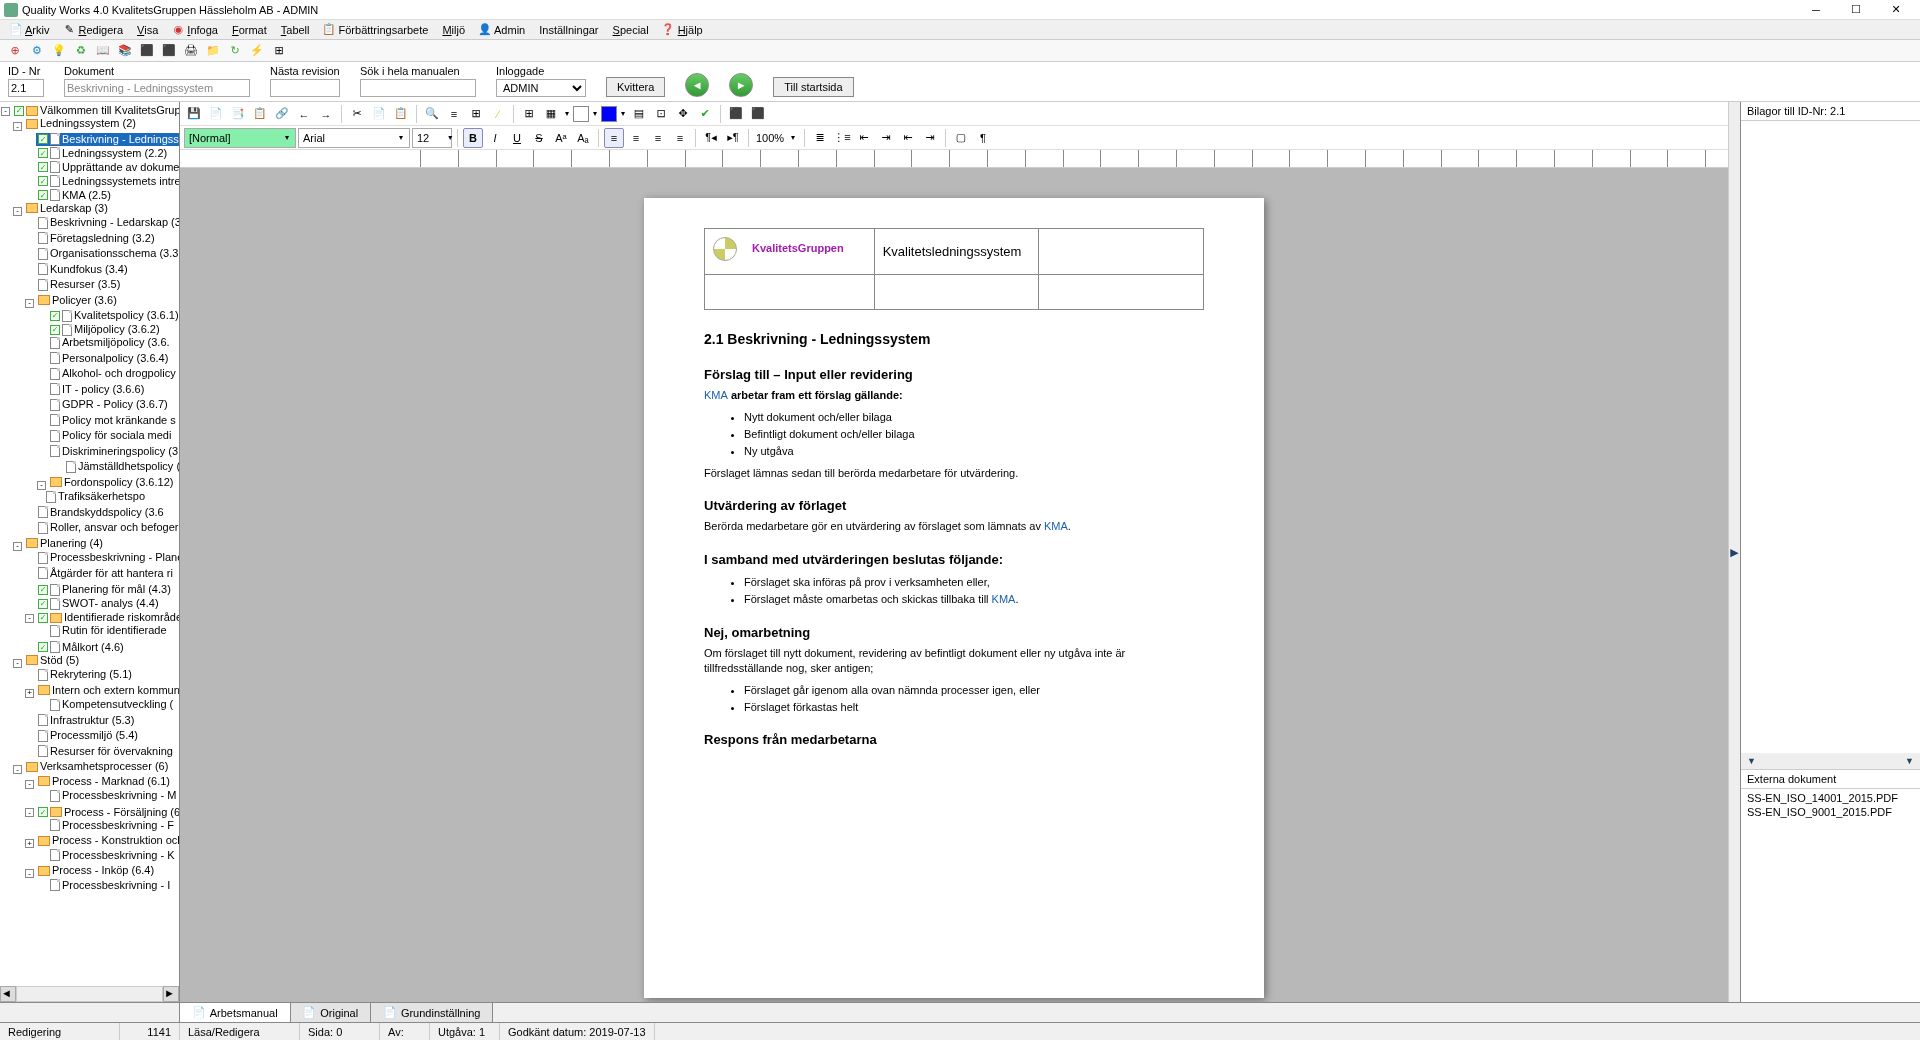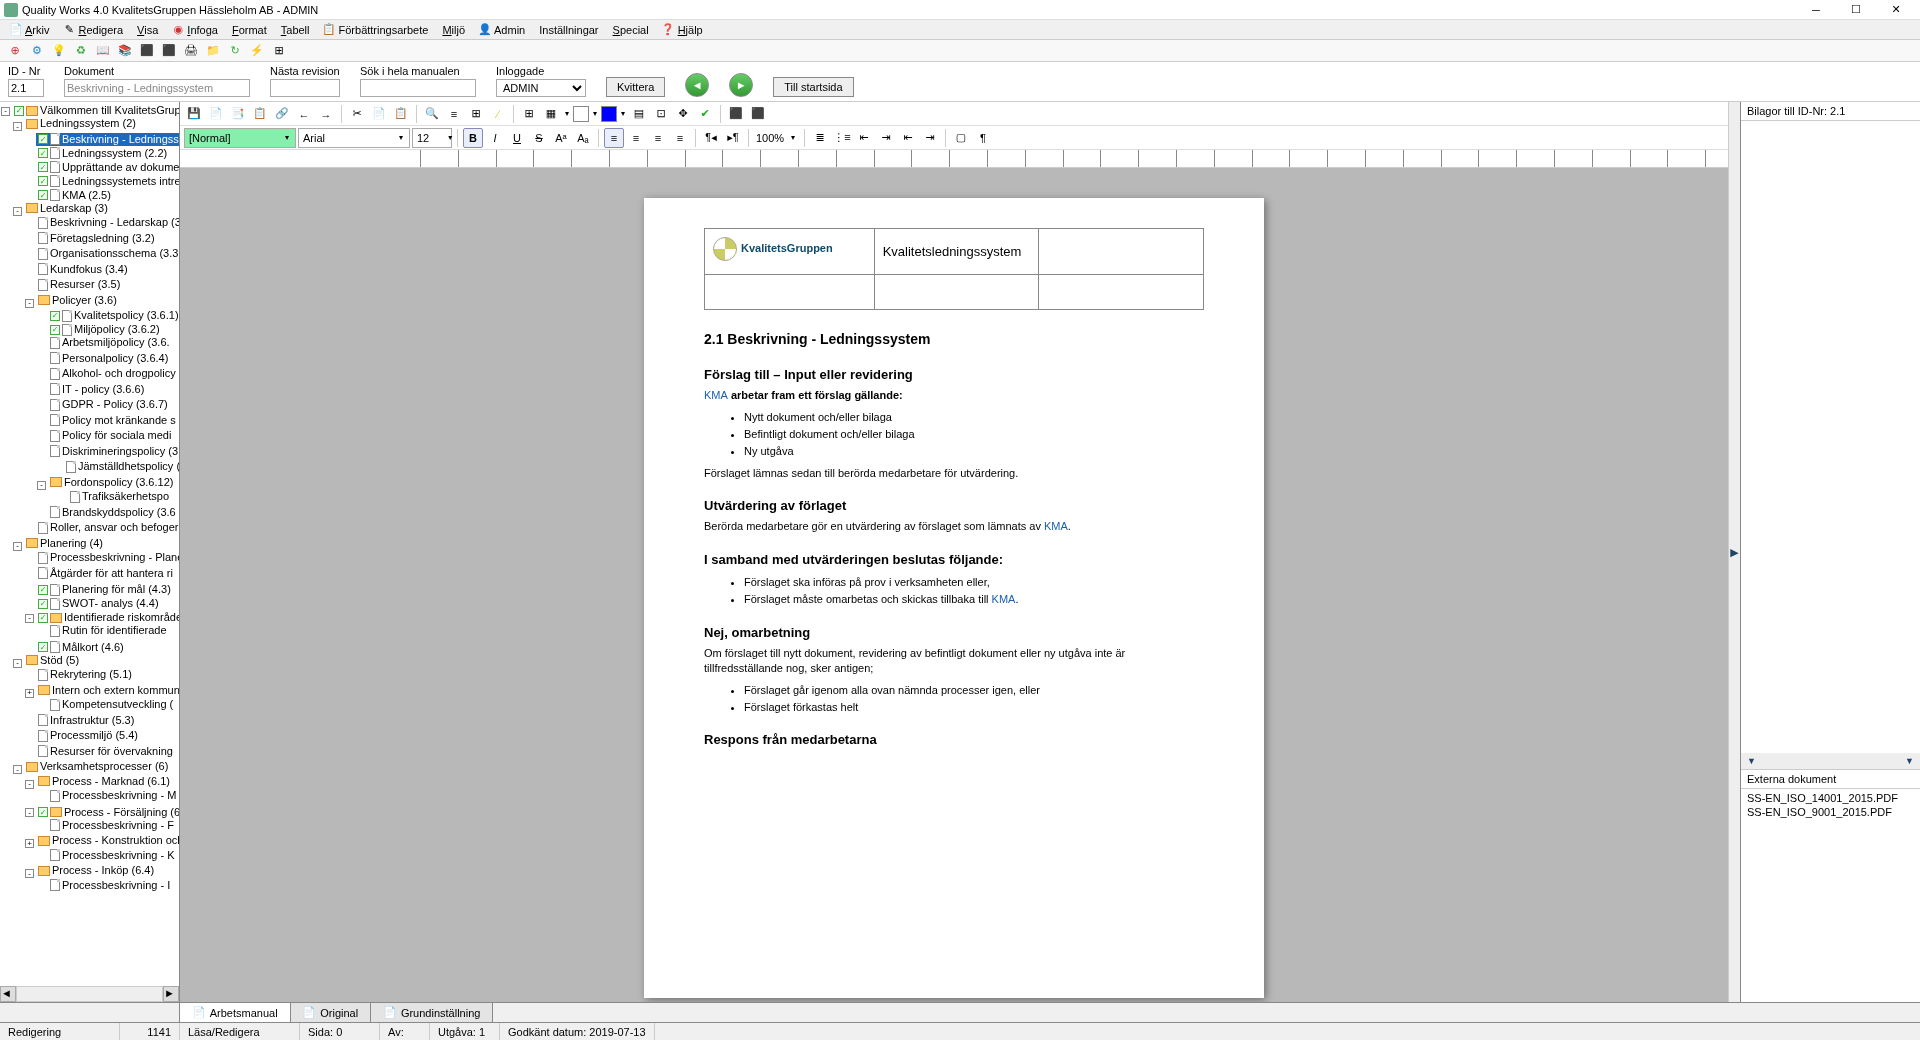--- a/index.html
+++ b/index.html
@@ -67,7 +67,7 @@
 .page { width: 620px; min-height: 800px; background: #fff; margin: 30px auto; box-shadow: 2px 2px 8px rgba(0,0,0,0.4); padding: 30px 60px; font-size: 13px; line-height: 1.4; font-family: Arial, sans-serif; }
 .page table.hdr { width: 100%; border-collapse: collapse; margin-bottom: 20px; }
 .page table.hdr td { border: 1px solid #888; padding: 8px; font-size: 13px; }
-.page .logo { display: inline-flex; align-items: center; gap: 4px; color: #0c4a6e; font-weight: bold; font-size: 15px; }
+.page .logo { display: inline-flex; align-items: center; gap: 15px; color: #a21caf; font-weight: bold; font-size: 15px; }
 .page .logo .lcircle { width: 24px; height: 24px; border-radius: 50%; background: conic-gradient(#cc6 0 90deg, #fff 90deg 180deg, #cc6 180deg 270deg, #fff 270deg); border: 1px solid #aa8; }
 .page h2 { font-size: 14px; font-weight: bold; margin: 10px 0; }
 .page h3 { font-size: 13px; font-weight: bold; margin: 16px 0 4px; }

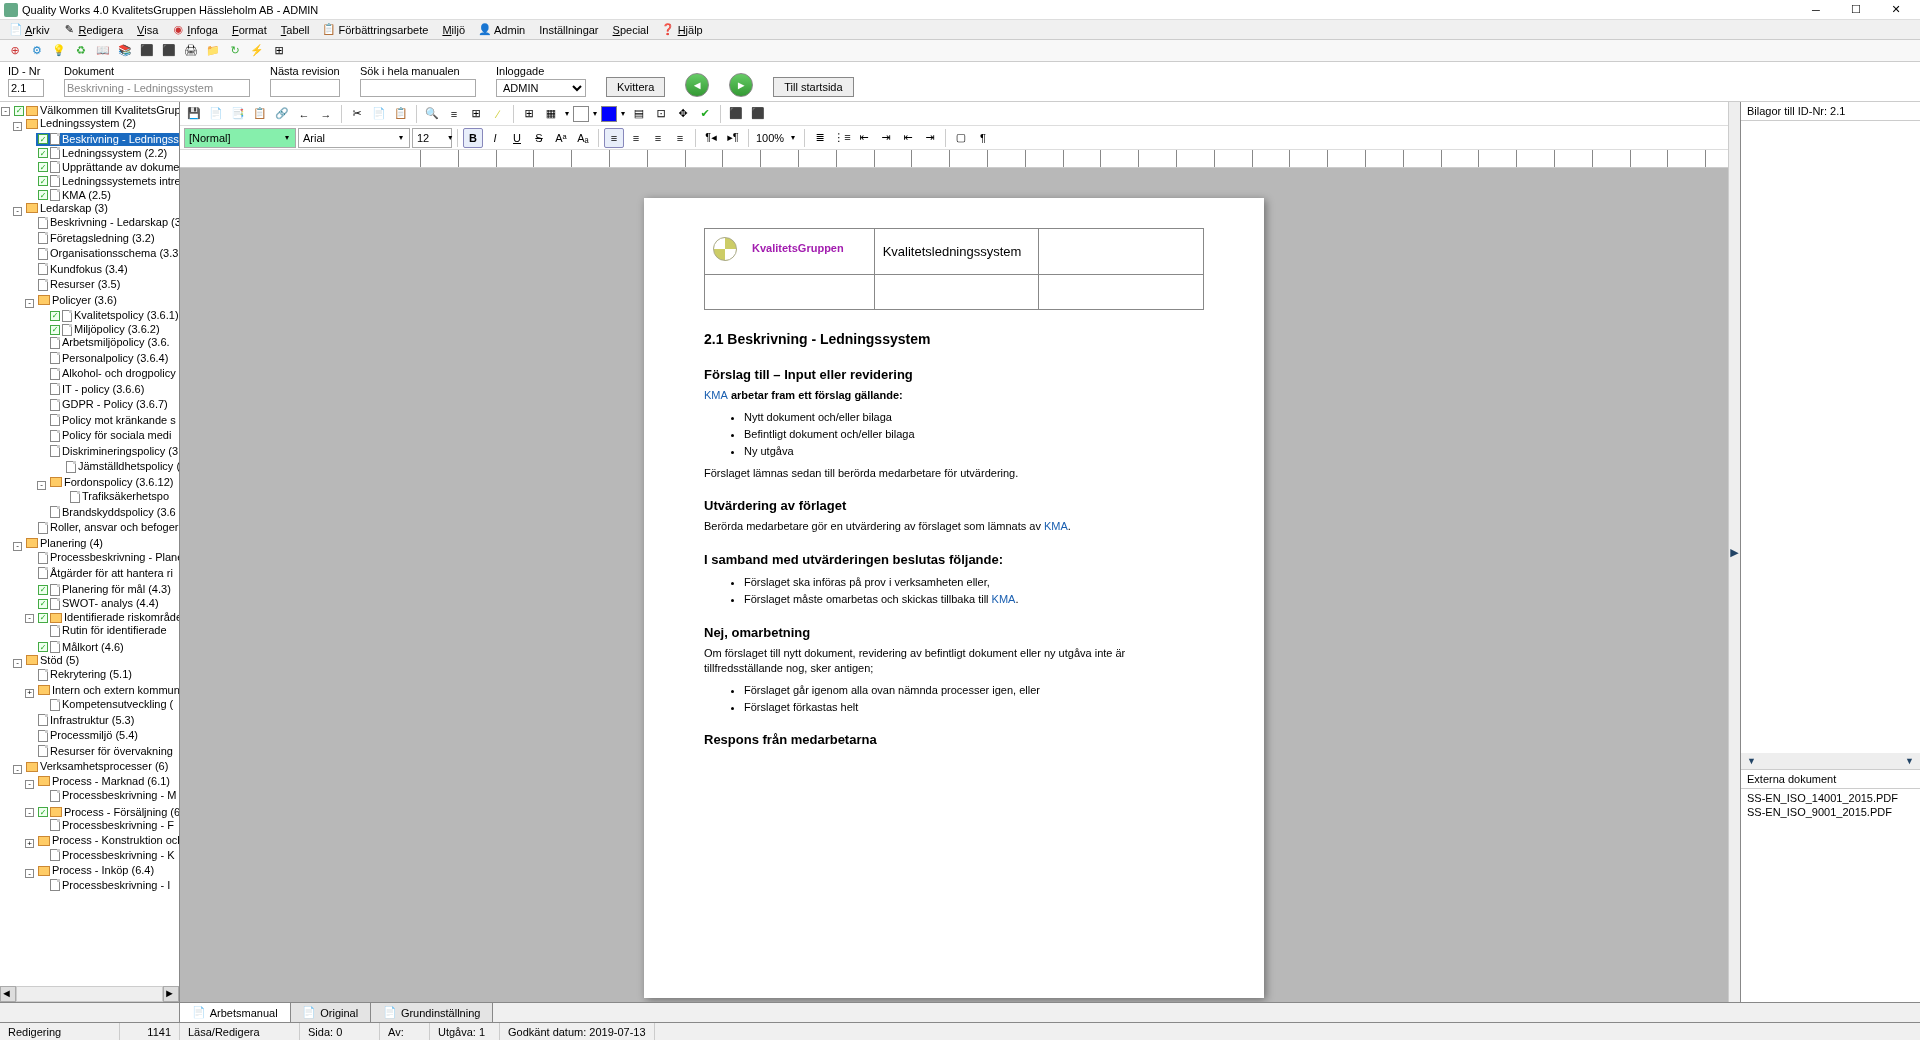--- a/index.html
+++ b/index.html
@@ -307,7 +307,7 @@
               <span class="ticon"></span>
               <span>Fordonspolicy (3.6.12)</span>
             </span></li>
-          <li style="padding-left: 56px;"><span class="sp"></span><span class="node">
+          <li style="padding-left: 32px;"><span class="sp"></span><span class="node">
               <span class="dicon"></span>
               <span>Trafiksäkerhetspo</span>
             </span></li>

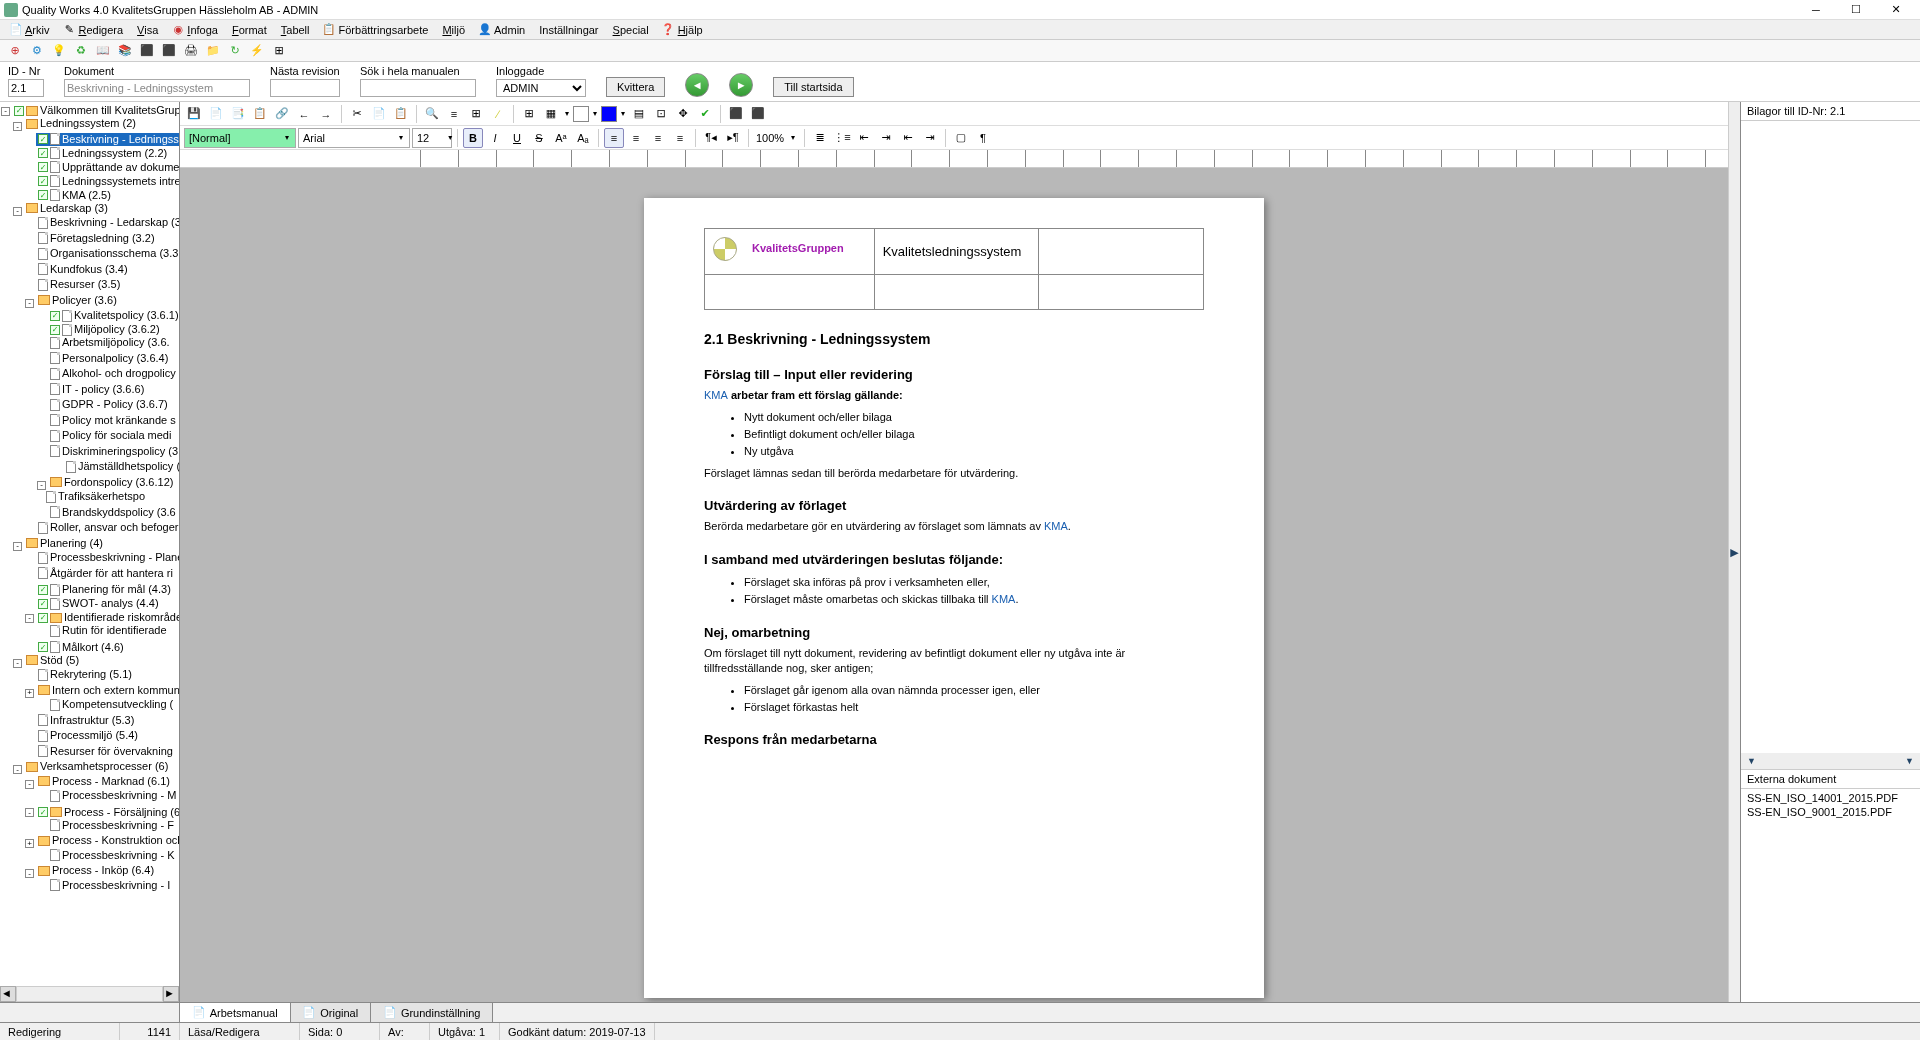--- a/index.html
+++ b/index.html
@@ -311,7 +311,7 @@
               <span class="dicon"></span>
               <span>Trafiksäkerhetspo</span>
             </span></li>
-          <li style="padding-left: 36px;"><span class="sp"></span><span class="node">
+          <li style="padding-left: 24px;"><span class="sp"></span><span class="node">
               <span class="dicon"></span>
               <span>Brandskyddspolicy (3.6</span>
             </span></li>

